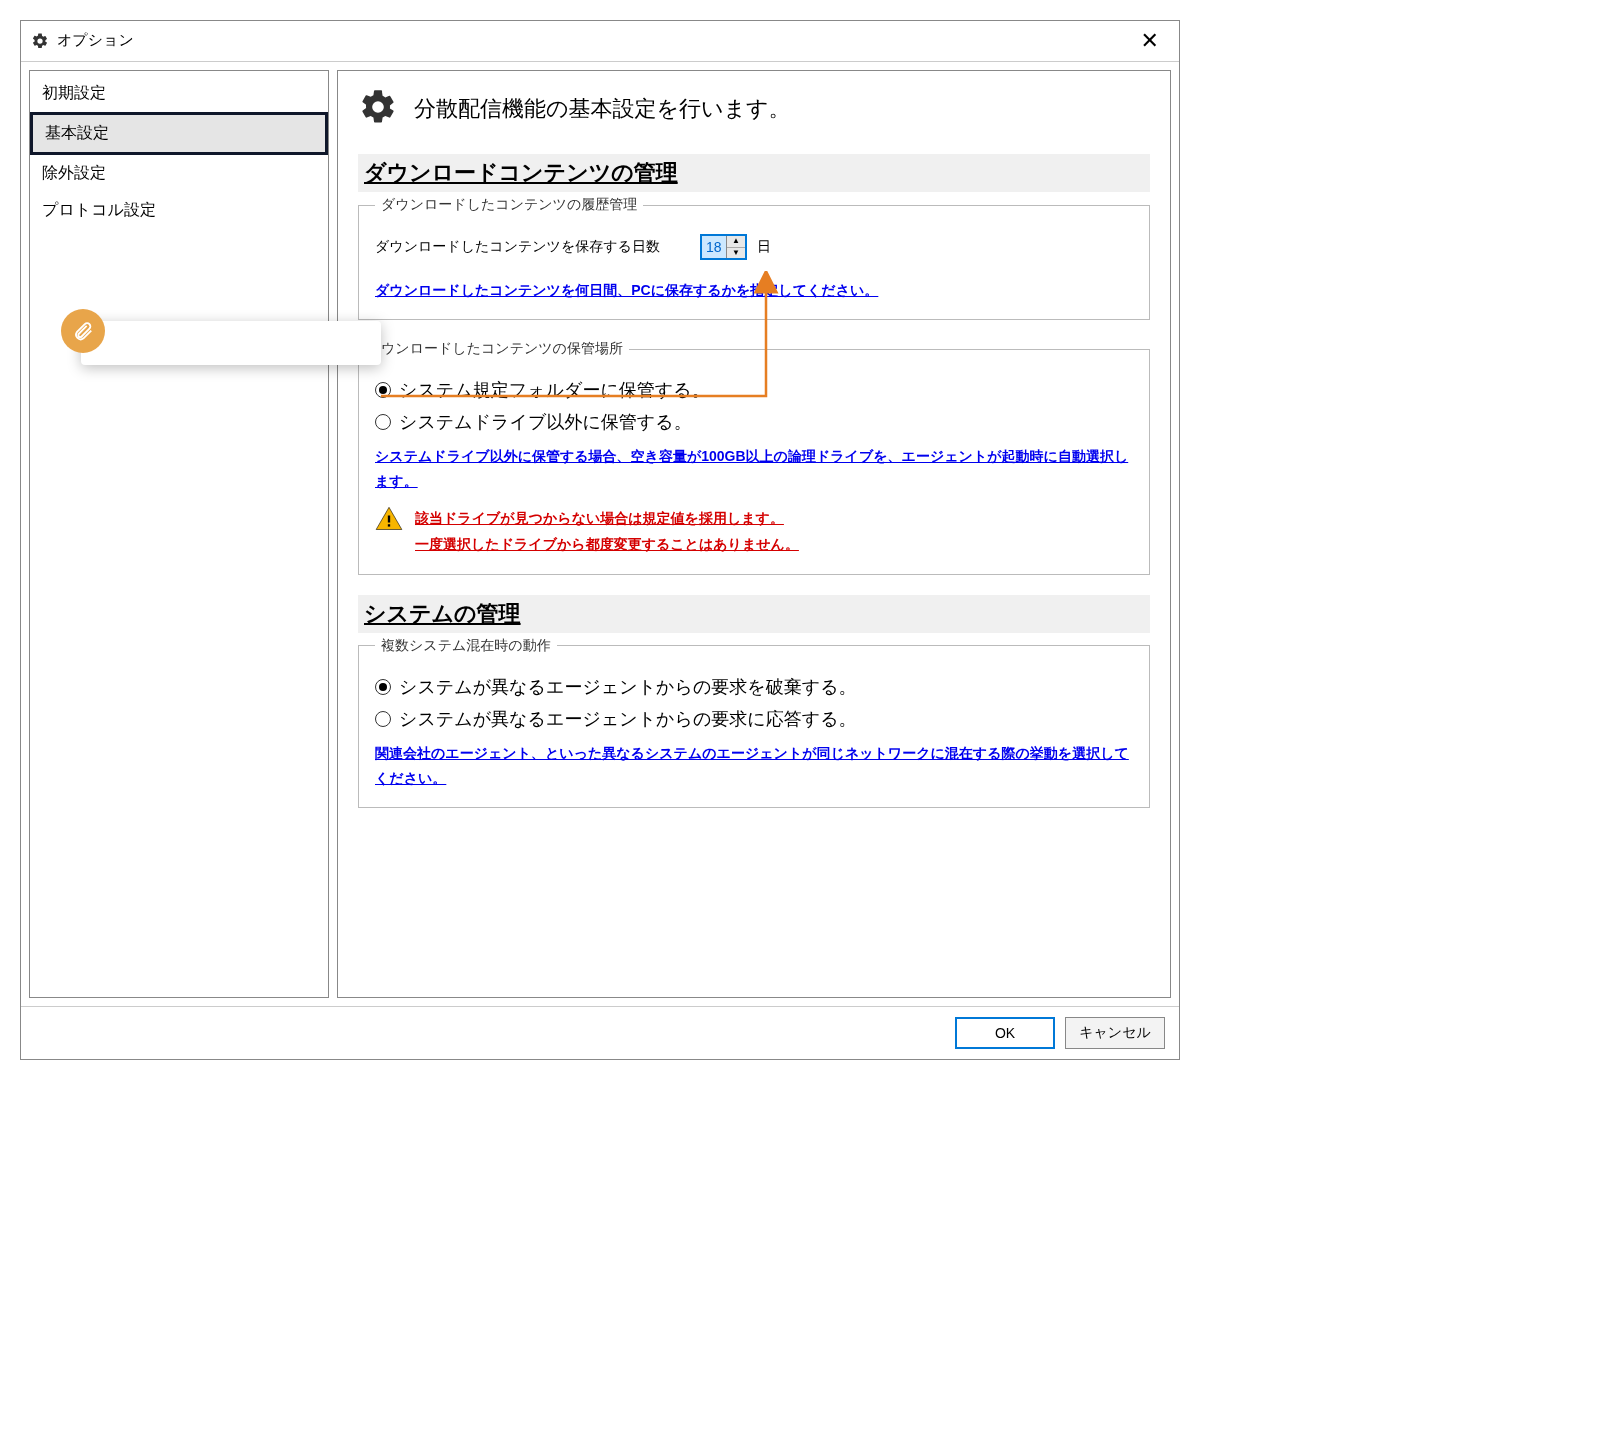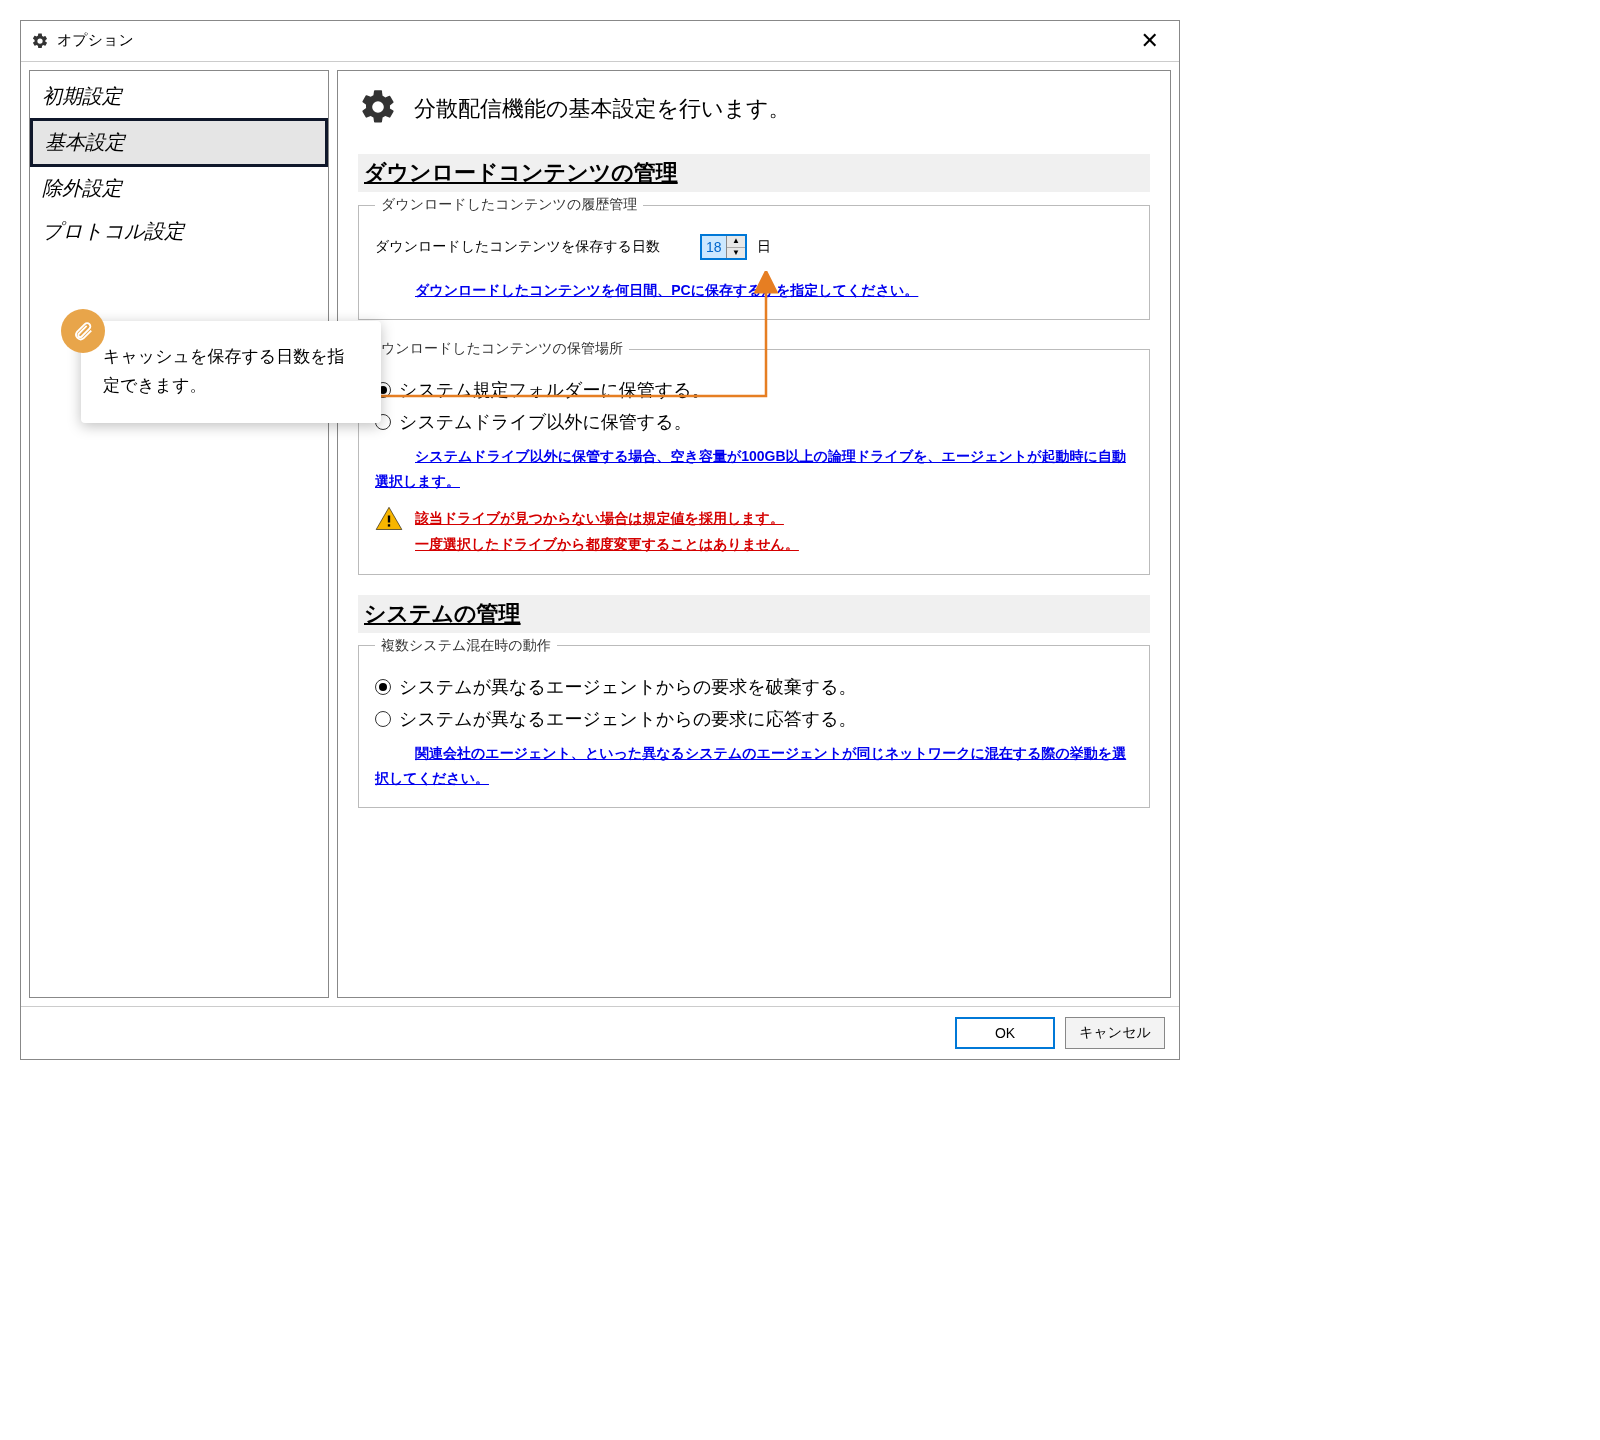--- a/index.html
+++ b/index.html
@@ -46,9 +46,8 @@
   }
   .sidebar-item {
     padding: 8px 12px;
-    font-size: 20px;
+    font-size: 16px;
     cursor: pointer;
-    font-style: italic;
   }
   .sidebar-item.selected {
     background: #e5e5e5;

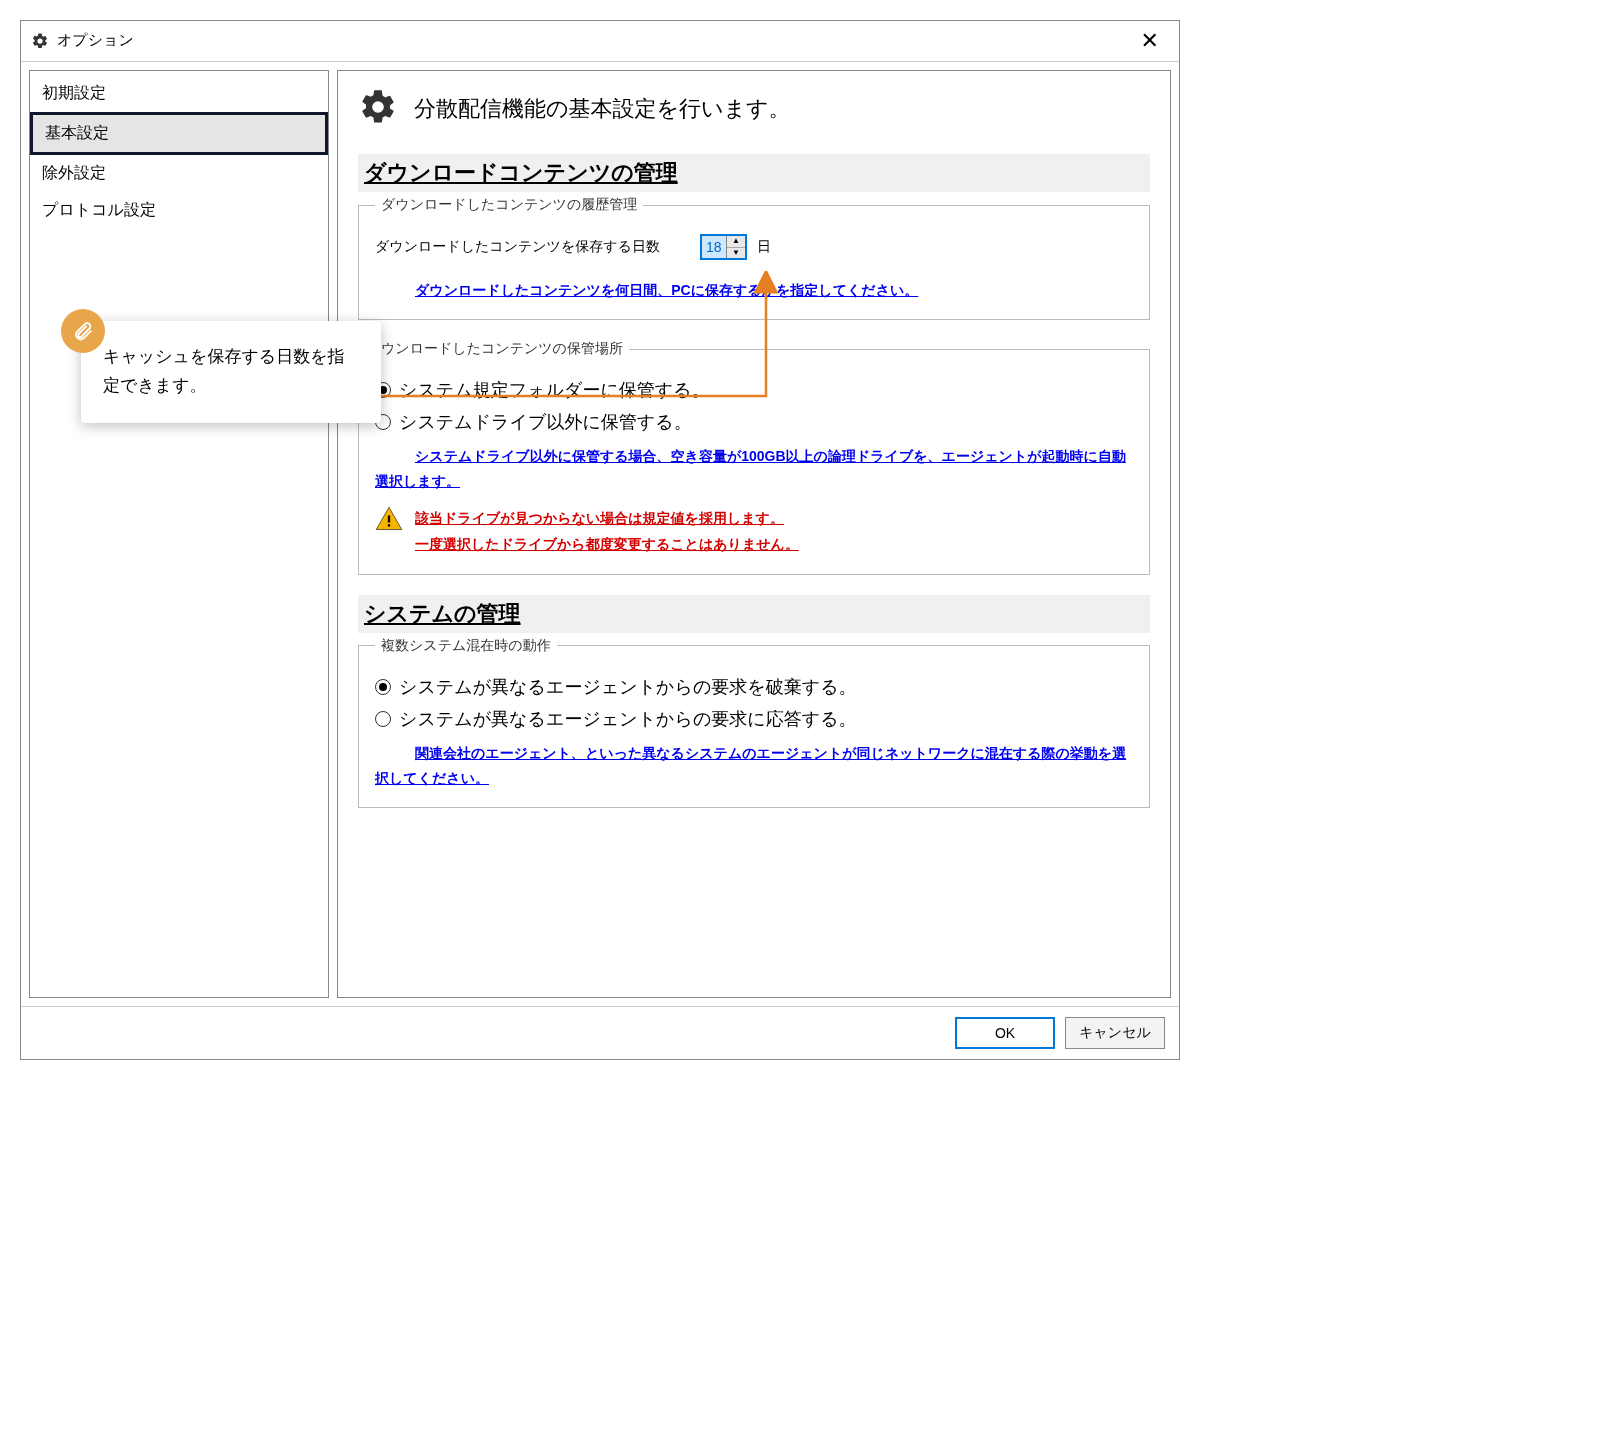--- a/index.html
+++ b/index.html
@@ -90,7 +90,6 @@
     font-weight: bold;
     cursor: pointer;
     line-height: 1.8;
-    margin-left: 40px;
   }
   .warn-row { display: flex; align-items: flex-start; gap: 12px; margin-top: 10px; }
   .warn-text {

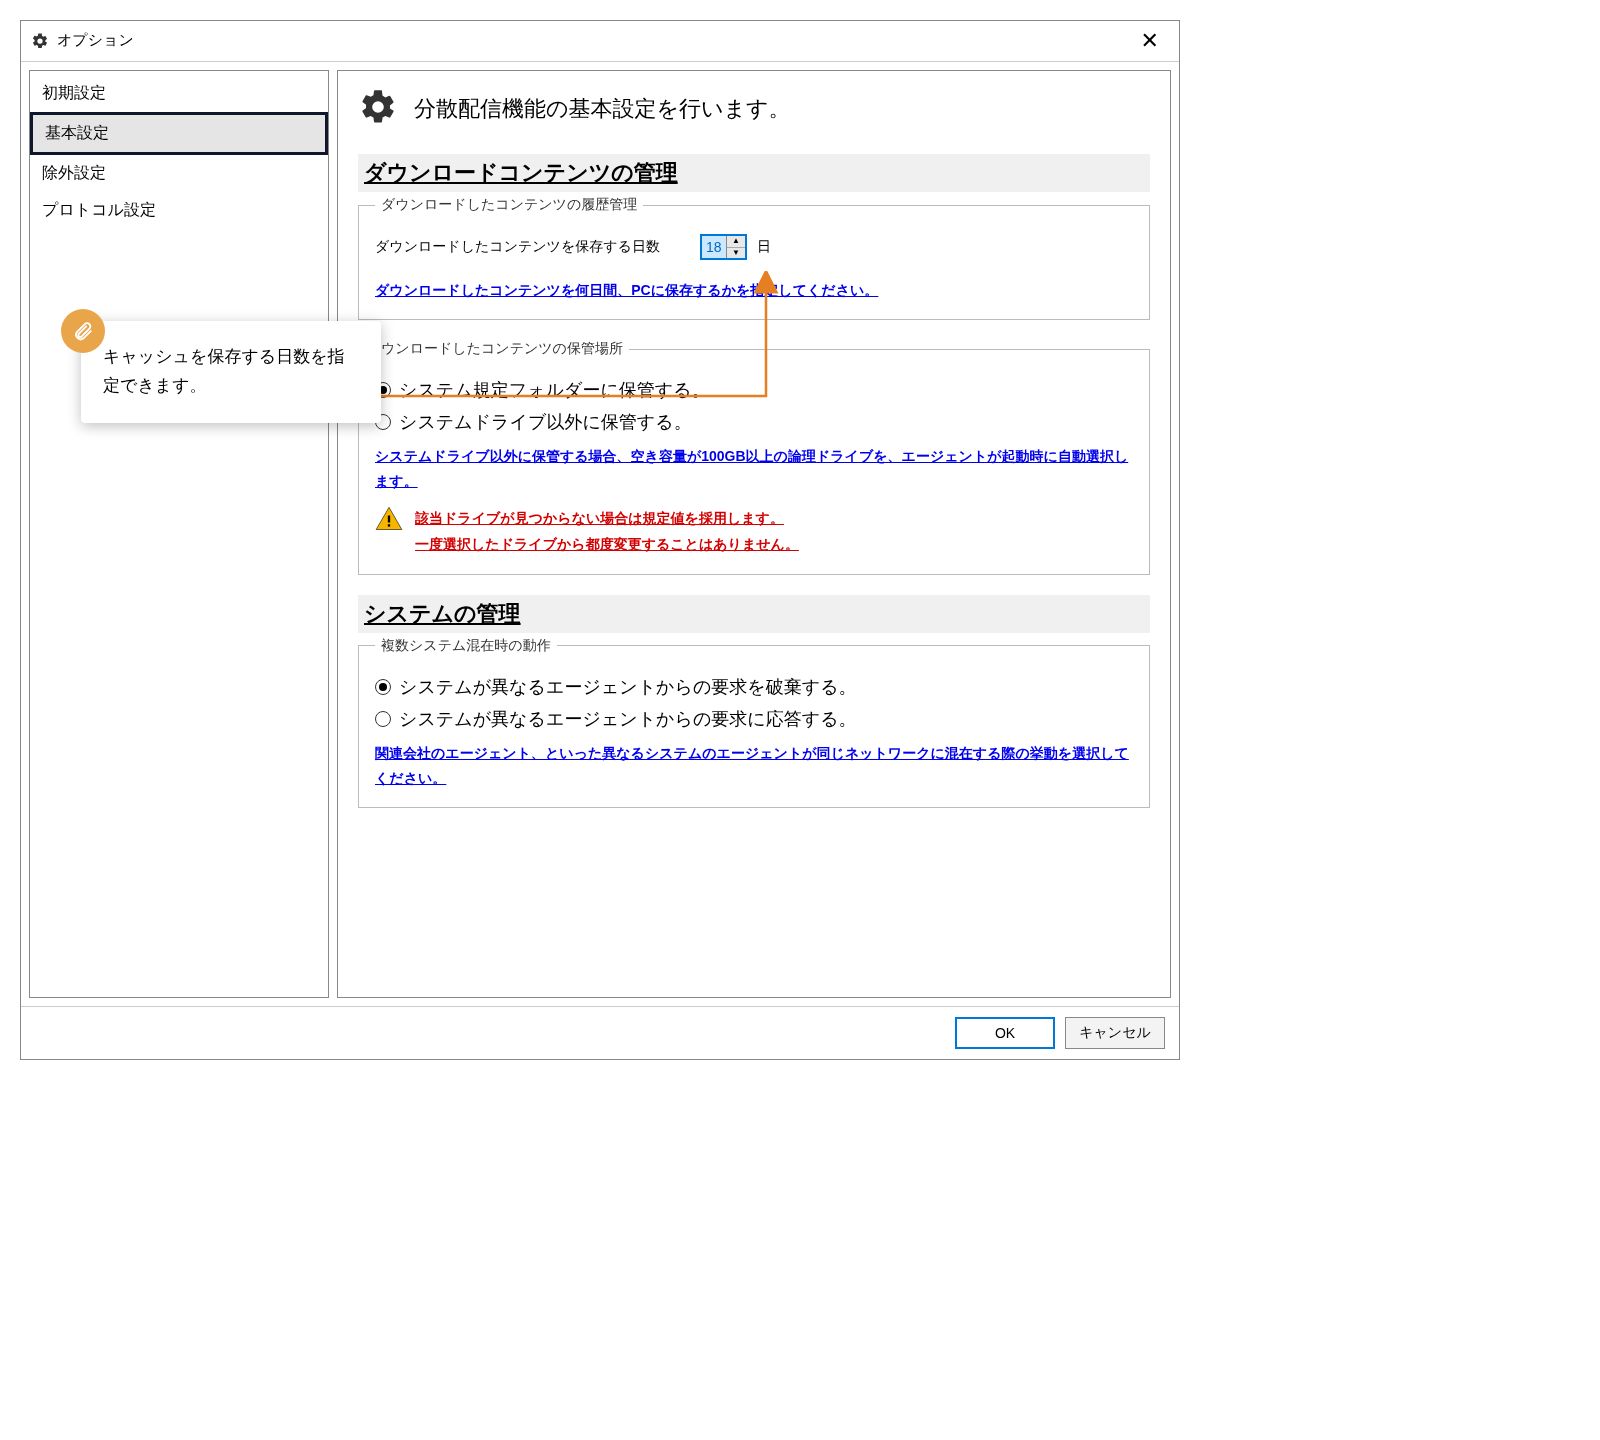--- a/index.html
+++ b/index.html
@@ -280,7 +280,6 @@
         <path d="M21 11.5l-8.5 8.5a5 5 0 01-7-7L14 4.5a3.5 3.5 0 015 5L10.5 18a2 2 0 01-3-3L16 6.5"></path>
       </svg>
     </div>
-    <div class="callout-text">キャッシュを保存する日数を指定できます。</div>
   </div>
 
   <svg class="arrow" style="left:355px; top:250px; width:410px; height:130px;">

